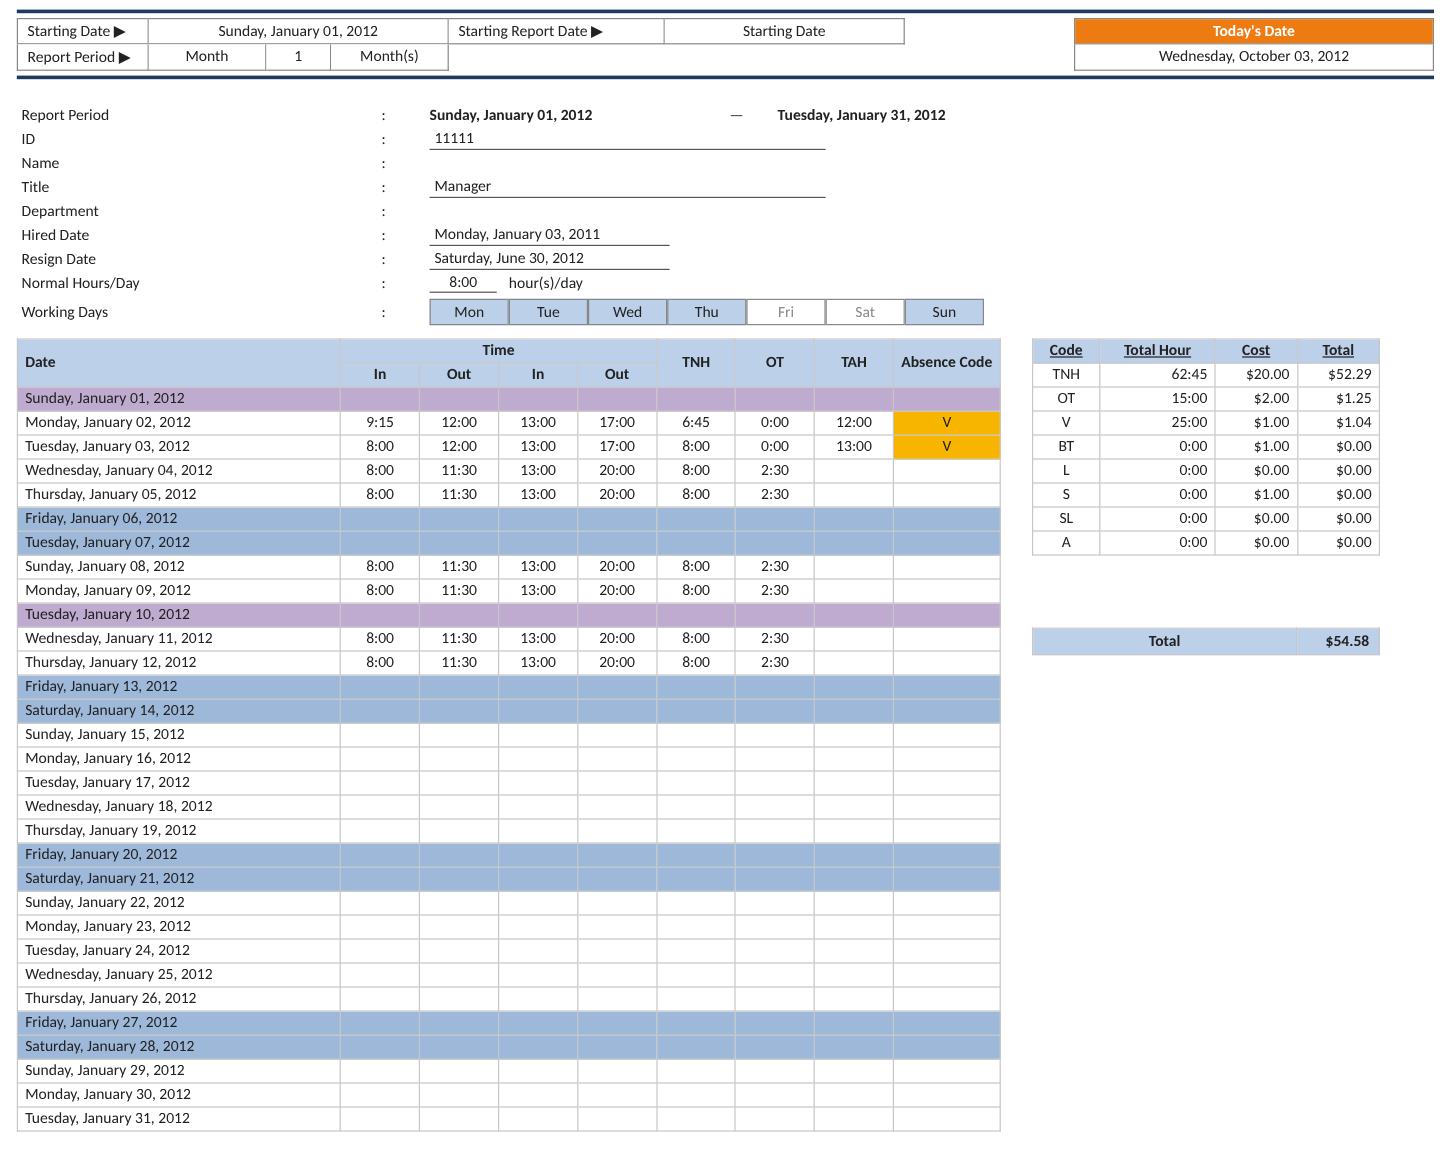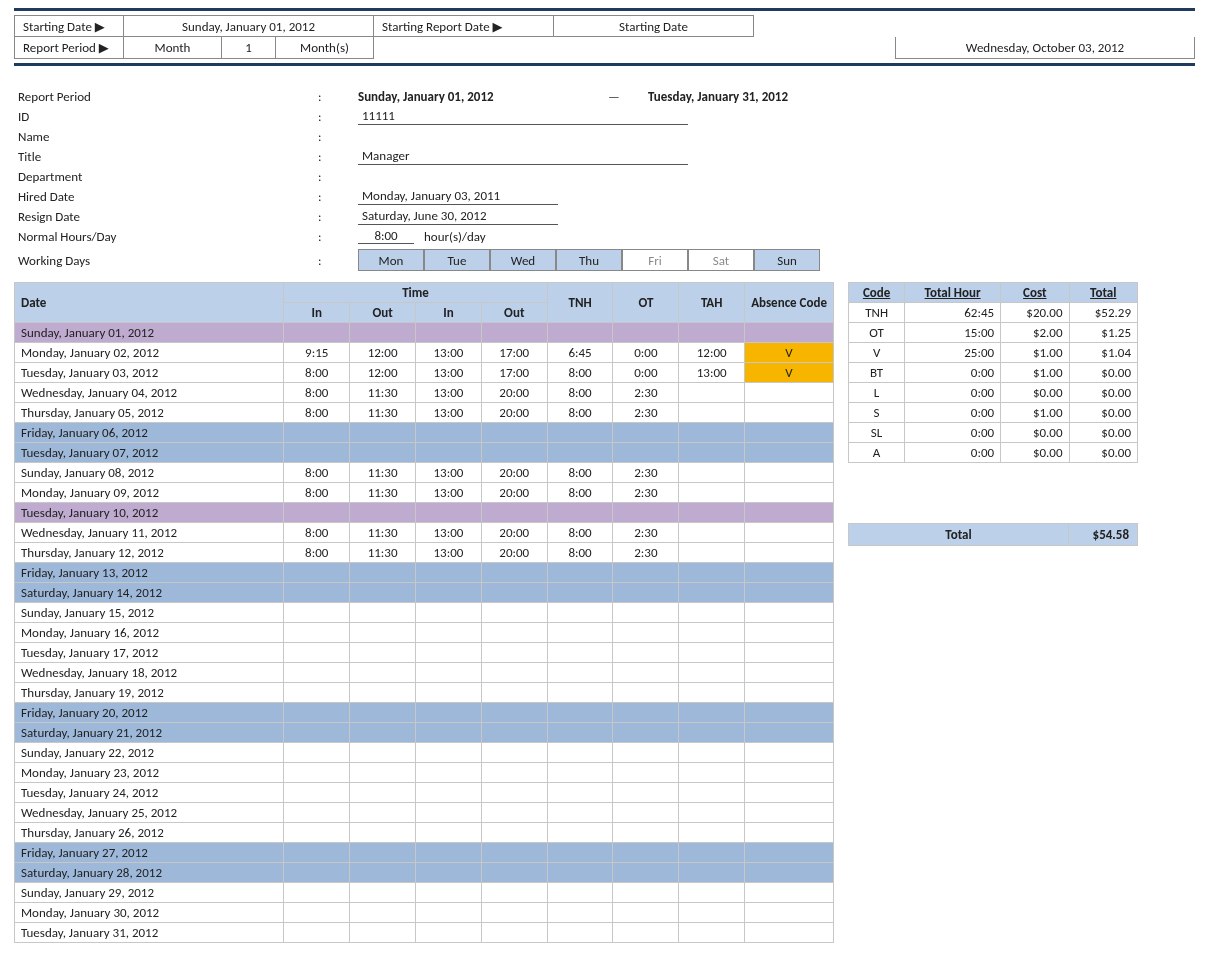--- a/index.html
+++ b/index.html
@@ -84,6 +84,9 @@
   <div class="hdr-cell mid1">Starting Report Date ▶</div>
   <div class="hdr-cell mid2">Starting Date</div>
   <div class="spacer"></div>
+  <div class="today-box">
+      <div class="today-title">Today's Date</div>
+    </div>
 </div>
 <div class="hdr-row">
   <div class="hdr-cell lbl" style="border-top:none">Report Period ▶</div>

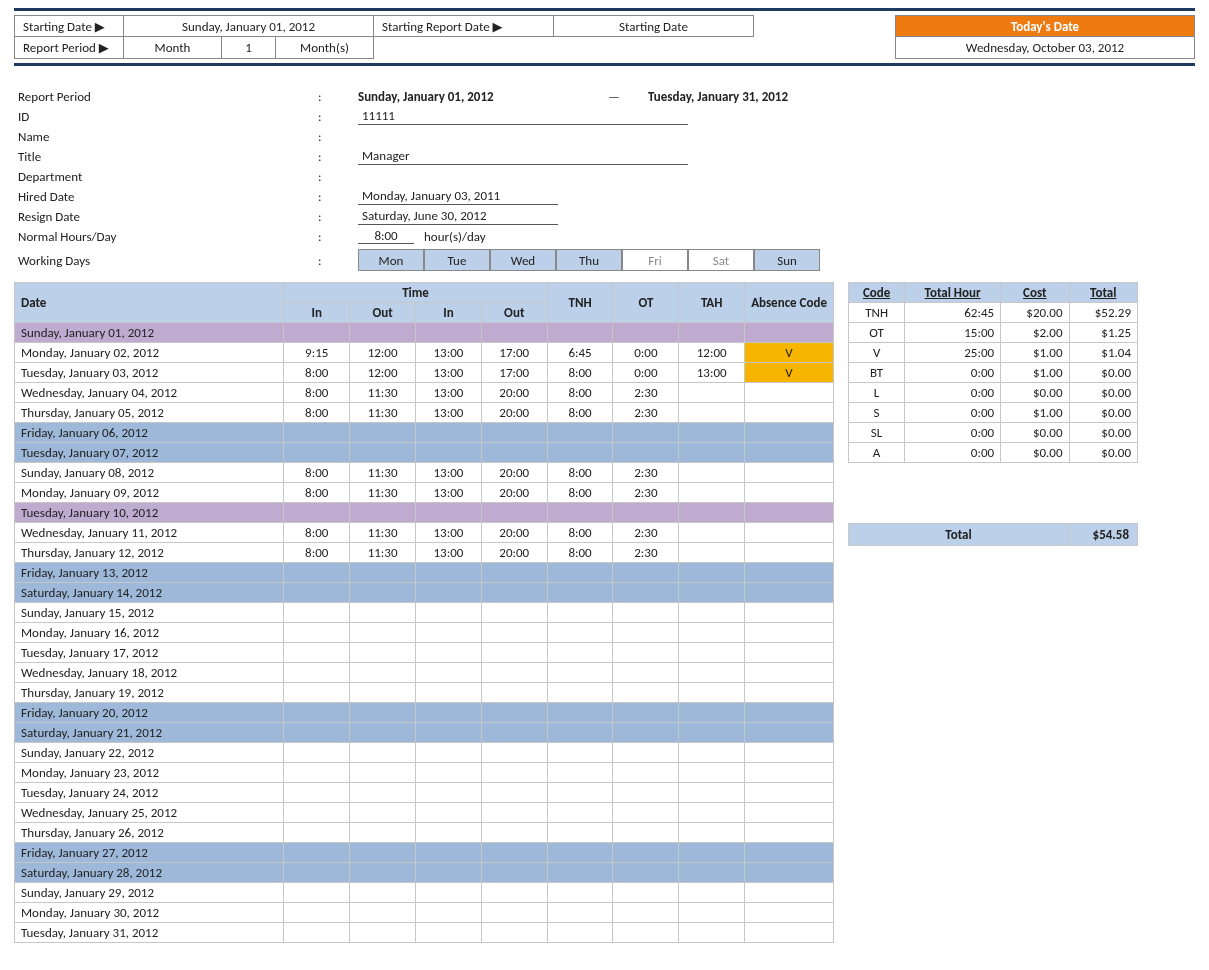--- a/index.html
+++ b/index.html
@@ -54,7 +54,7 @@
   .wd-day.on{background:var(--blue-hdr);}
   .wd-day.off{color:var(--grey);}
   
-  .main{display:flex;gap:14px;align-items:flex-start;}
+  .main{display:flex;gap:26px;align-items:flex-start;}
   
   .ts{border-collapse:collapse;width:820px;}
   .ts th,.ts td{border:1px solid var(--cell-border);height:20px;padding:0 6px;white-space:nowrap;}

